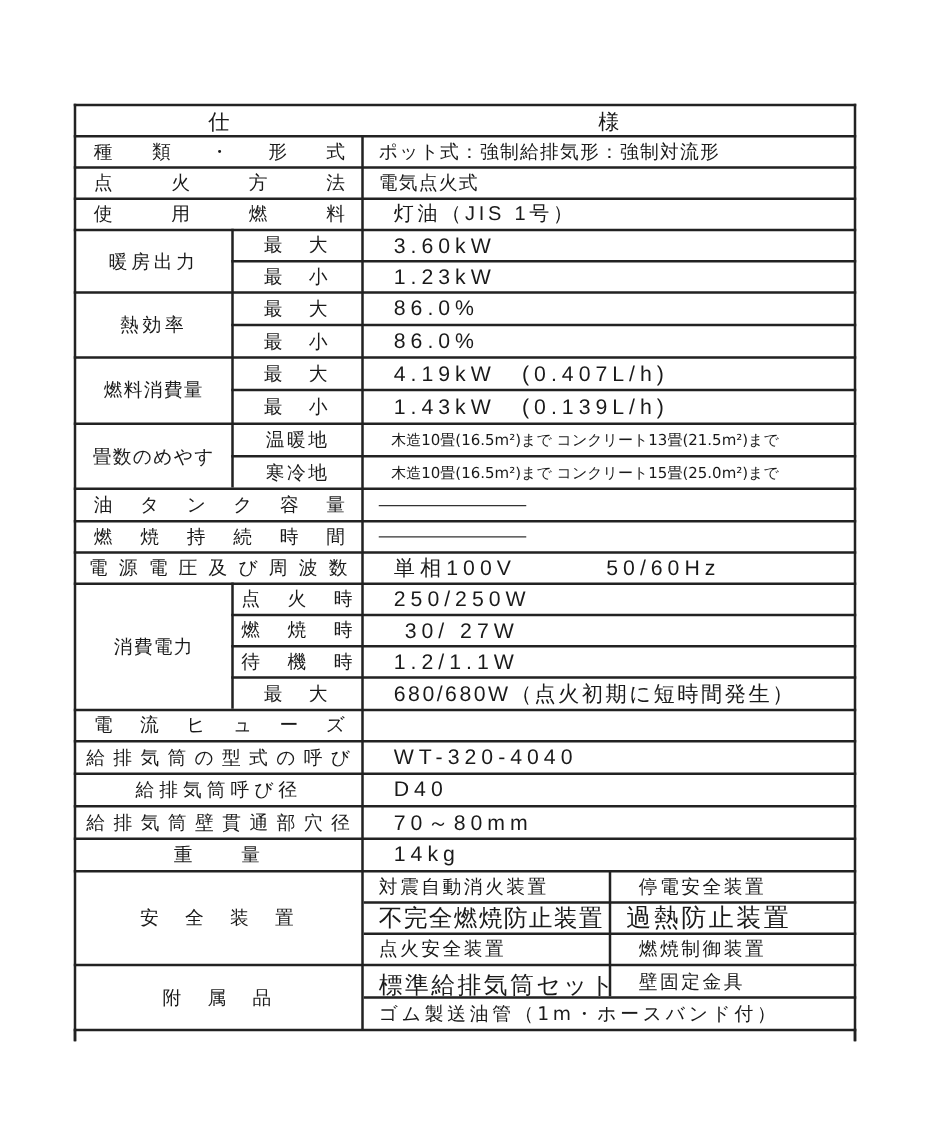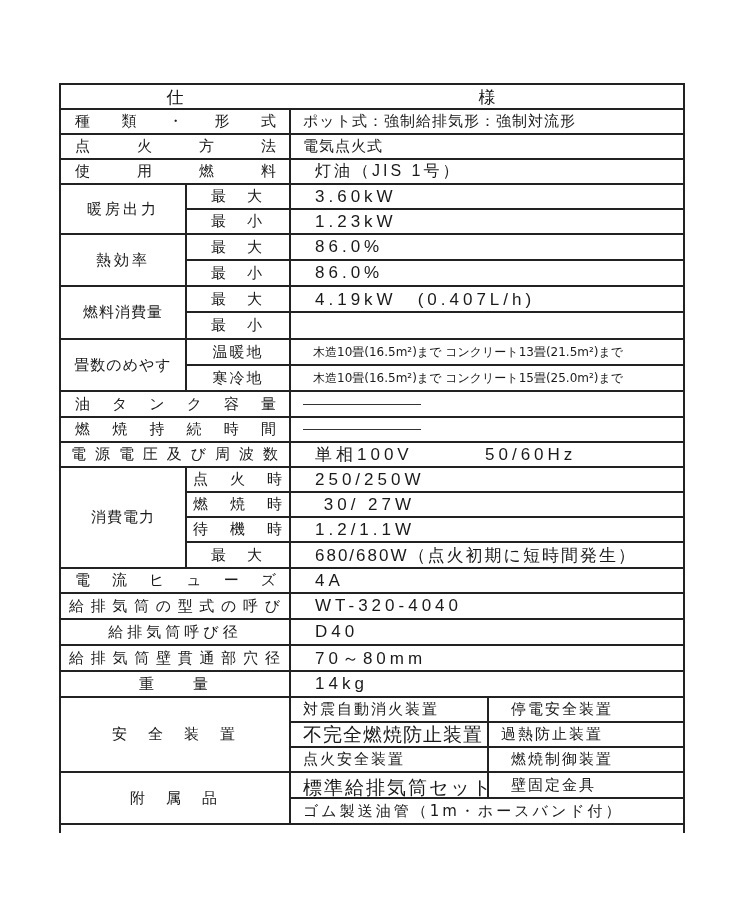--- a/index.html
+++ b/index.html
@@ -105,6 +105,7 @@
   <div class="cell center" style="left:187px;top:287px;width:102px;height:24px;">最　大</div>
   <div class="cell valw" style="left:291px;top:287px;width:392px;height:24px;">4.19kW　(0.407L/h)</div>
   <div class="cell center" style="left:187px;top:313px;width:102px;height:25px;">最　小</div>
+  <div class="cell valw" style="left:291px;top:313px;width:392px;height:25px;">1.43kW　(0.139L/h)</div>
 
   <div class="cell center" style="left:61px;top:340px;width:124px;height:50px;letter-spacing:1px;text-align:center;">畳数のめやす</div>
   <div class="cell center" style="left:187px;top:340px;width:102px;height:24px;letter-spacing:2px;">温暖地</div>

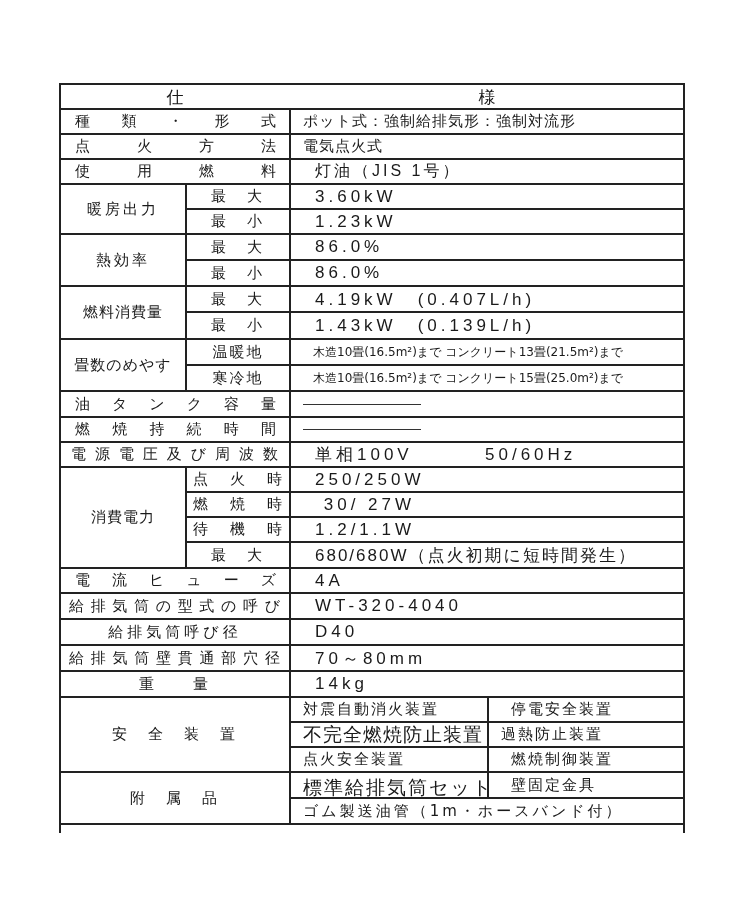--- a/index.html
+++ b/index.html
@@ -183,7 +183,6 @@
     <span>ー</span>
     <span>ズ</span>
   </div>
-  <div class="cell valw" style="left:291px;top:569px;width:392px;height:23px;">4A</div>
 
   <div class="cell label" style="left:61px;top:594px;width:228px;height:24px;padding:0 8px;">
     <span>給</span>

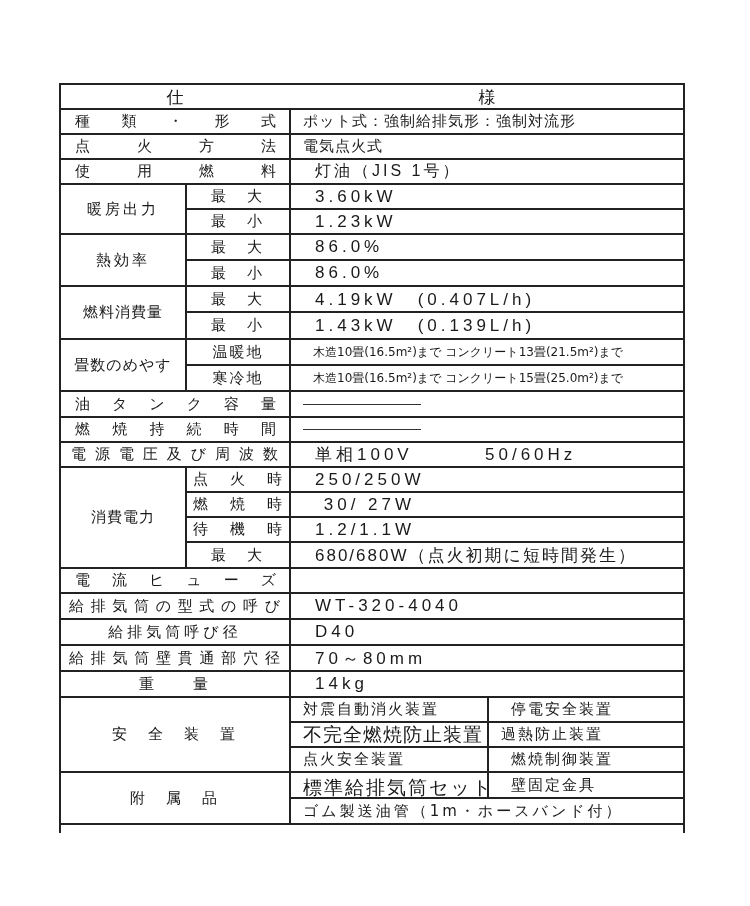--- a/index.html
+++ b/index.html
@@ -222,7 +222,7 @@
   <div class="cell val" style="left:291px;top:698px;width:196px;height:23px;font-size:15px;">対震自動消火装置</div>
   <div class="cell val" style="left:489px;top:698px;width:194px;height:23px;font-size:15px;padding-left:22px;">停電安全装置</div>
   <div class="cell val" style="left:291px;top:723px;width:196px;height:23px;font-size:19px;letter-spacing:1px;">不完全燃焼防止装置</div>
-  <div class="cell val" style="left:489px;top:723px;width:194px;height:23px;font-size:15px;">過熱防止装置</div>
+  <div class="cell val" style="left:489px;top:723px;width:194px;height:23px;font-size:20px;">過熱防止装置</div>
   <div class="cell val" style="left:291px;top:748px;width:196px;height:23px;font-size:15px;">点火安全装置</div>
   <div class="cell val" style="left:489px;top:748px;width:194px;height:23px;font-size:15px;padding-left:22px;">燃焼制御装置</div>
 

